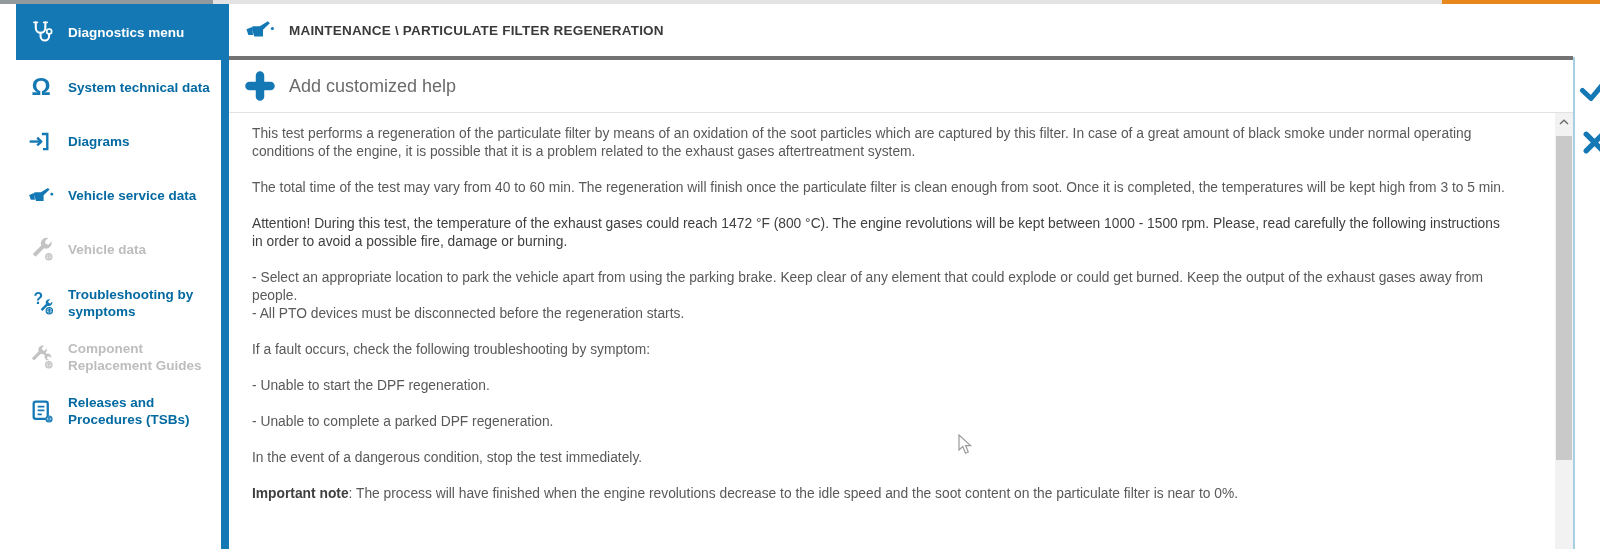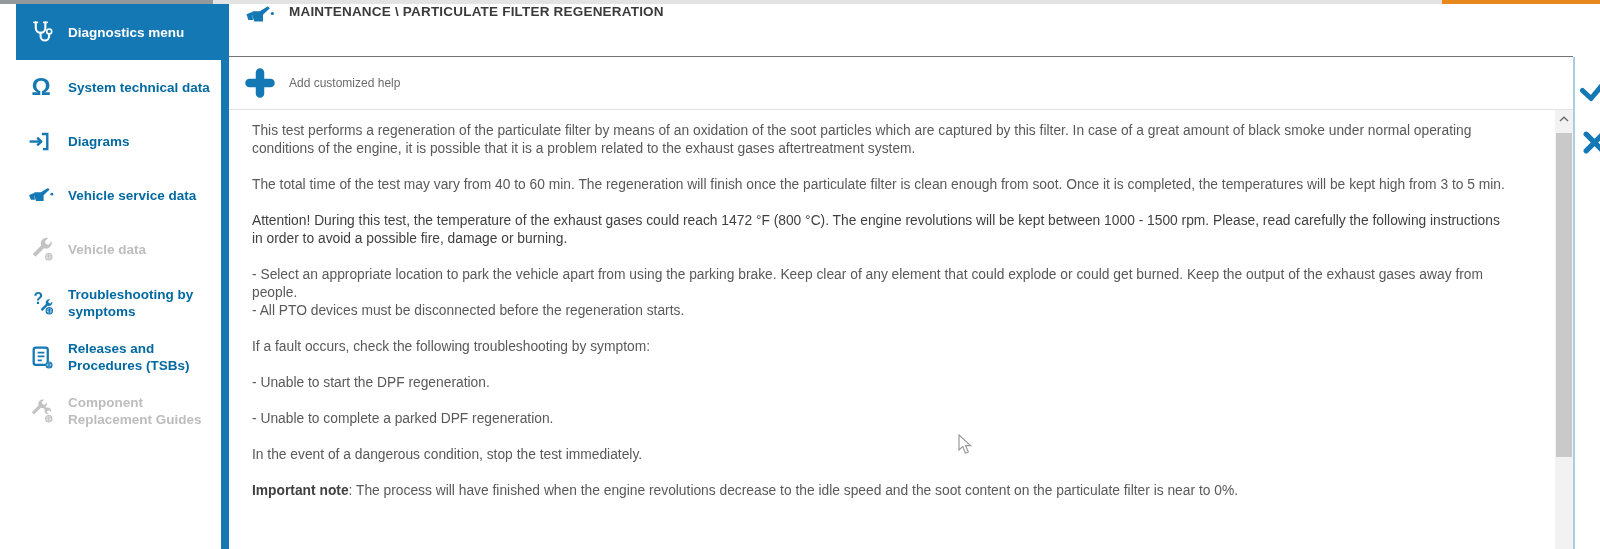--- a/index.html
+++ b/index.html
@@ -31,7 +31,7 @@
 
   
   .main-col{flex:1;min-width:0;display:flex;flex-direction:column;background:#fff;}
-  .main-header{height:52px;flex-shrink:0;border-bottom:1px solid #737373;display:flex;align-items:flex-start;padding-left:15px;}
+  .main-header{height:52px;flex-shrink:0;border-bottom:4px solid #737373;display:flex;align-items:center;padding-left:15px;}
   .main-header .hd-ic{color:#1478b5;display:flex;align-items:center;margin-right:13px;}
   .main-header .title{font-weight:bold;font-size:13.5px;color:#3a3a3a;letter-spacing:.2px;}
 

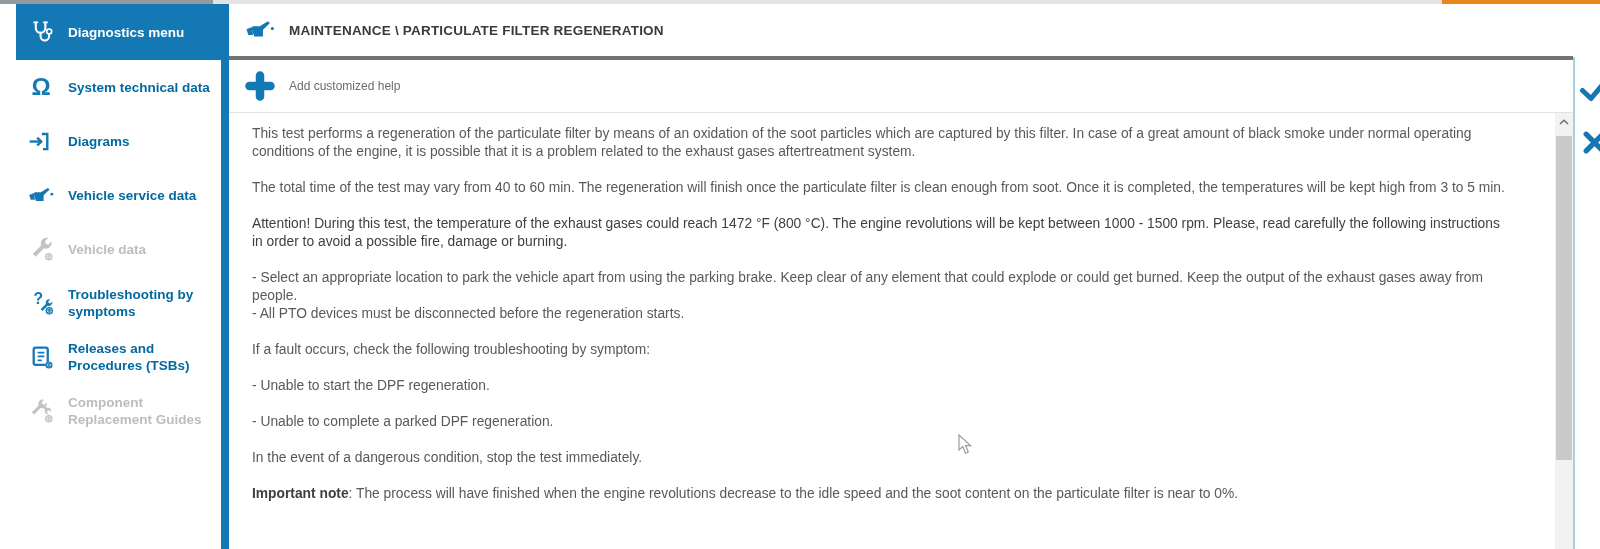--- a/index.html
+++ b/index.html
@@ -37,7 +37,7 @@
 
   .toolbar-row{height:52px;flex-shrink:0;border-bottom:1px solid #e2e2e2;display:flex;align-items:center;padding-left:16px;cursor:pointer;}
   .plus-ic{display:flex;align-items:center;color:#1478b5;}
-  .add-lbl{margin-left:14px;font-size:12px;color:#6b6b6b;}
+  .add-lbl{margin-left:14px;font-size:18px;color:#6b6b6b;}
 
   .text-row{flex:1;display:flex;min-height:0;}
   .content{flex:1;padding:12px 46px 0 23px;overflow:hidden;}

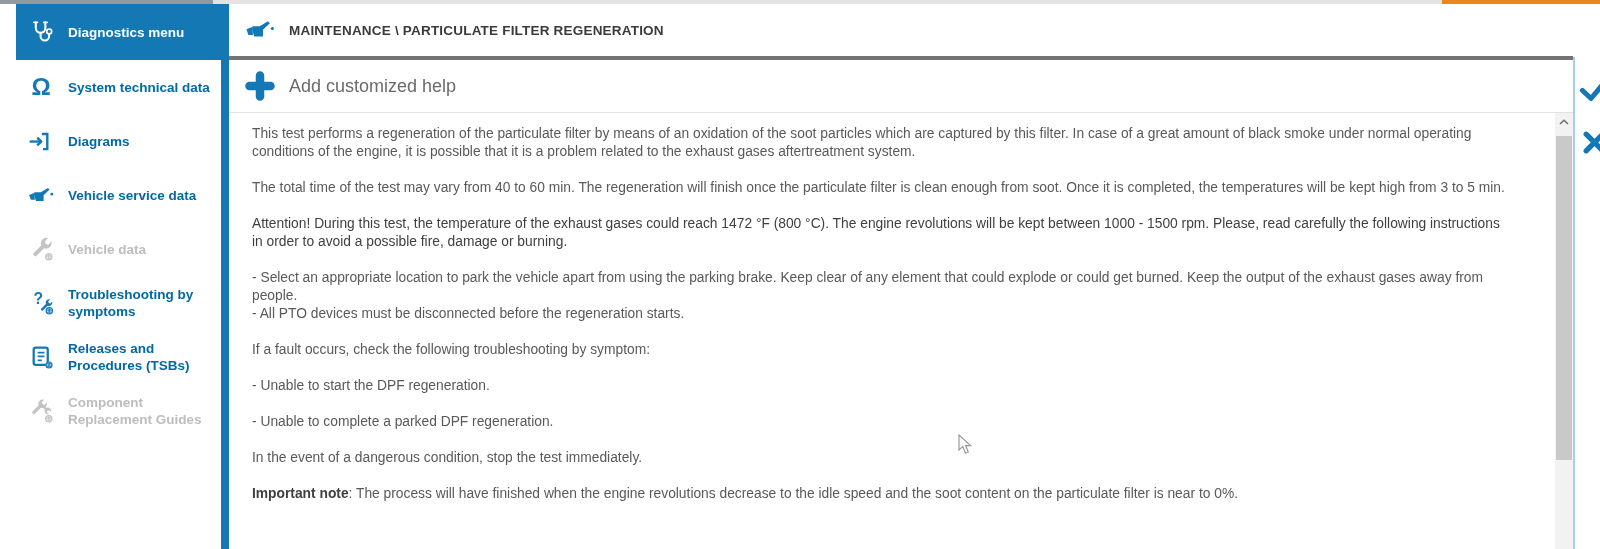--- a/index.html
+++ b/index.html
@@ -135,19 +135,6 @@
           <span class="lbl">Troubleshooting by
 symptoms</span>
         </div>
-        <div class="side-item">
-          <span class="ic">
-            <svg width="25" height="25" viewBox="0 0 24 24">
-              <rect x="4.5" y="2.5" width="13.5" height="16.5" rx="2" fill="none" stroke="currentColor" stroke-width="2.2"></rect>
-              <path d="M8.3 7.3h6.5M8.3 11h6.5M8.3 14.7h4" stroke="currentColor" stroke-width="1.7" fill="none"></path>
-              <circle cx="19.2" cy="19.2" r="3.1" fill="#fff"></circle>
-              <circle cx="19.2" cy="19.2" r="2.9" fill="none" stroke="currentColor" stroke-width="1.1"></circle>
-              <path d="M16.3 19.2h5.8M19.2 16.3v5.8M17.2 17.4c1.2.9 2.8.9 4 0M17.2 21c1.2-.9 2.8-.9 4 0" stroke="currentColor" stroke-width="0.9" fill="none"></path>
-            </svg>
-          </span>
-          <span class="lbl">Releases and
-Procedures (TSBs)</span>
-        </div>
         <div class="side-item disabled">
           <span class="ic">
             <svg width="26" height="26" viewBox="0 0 24 24">
@@ -164,6 +151,19 @@
           </span>
           <span class="lbl">Component
 Replacement Guides</span>
+        </div>
+        <div class="side-item">
+          <span class="ic">
+            <svg width="25" height="25" viewBox="0 0 24 24">
+              <rect x="4.5" y="2.5" width="13.5" height="16.5" rx="2" fill="none" stroke="currentColor" stroke-width="2.2"></rect>
+              <path d="M8.3 7.3h6.5M8.3 11h6.5M8.3 14.7h4" stroke="currentColor" stroke-width="1.7" fill="none"></path>
+              <circle cx="19.2" cy="19.2" r="3.1" fill="#fff"></circle>
+              <circle cx="19.2" cy="19.2" r="2.9" fill="none" stroke="currentColor" stroke-width="1.1"></circle>
+              <path d="M16.3 19.2h5.8M19.2 16.3v5.8M17.2 17.4c1.2.9 2.8.9 4 0M17.2 21c1.2-.9 2.8-.9 4 0" stroke="currentColor" stroke-width="0.9" fill="none"></path>
+            </svg>
+          </span>
+          <span class="lbl">Releases and
+Procedures (TSBs)</span>
         </div>
       </div>
   </nav>

